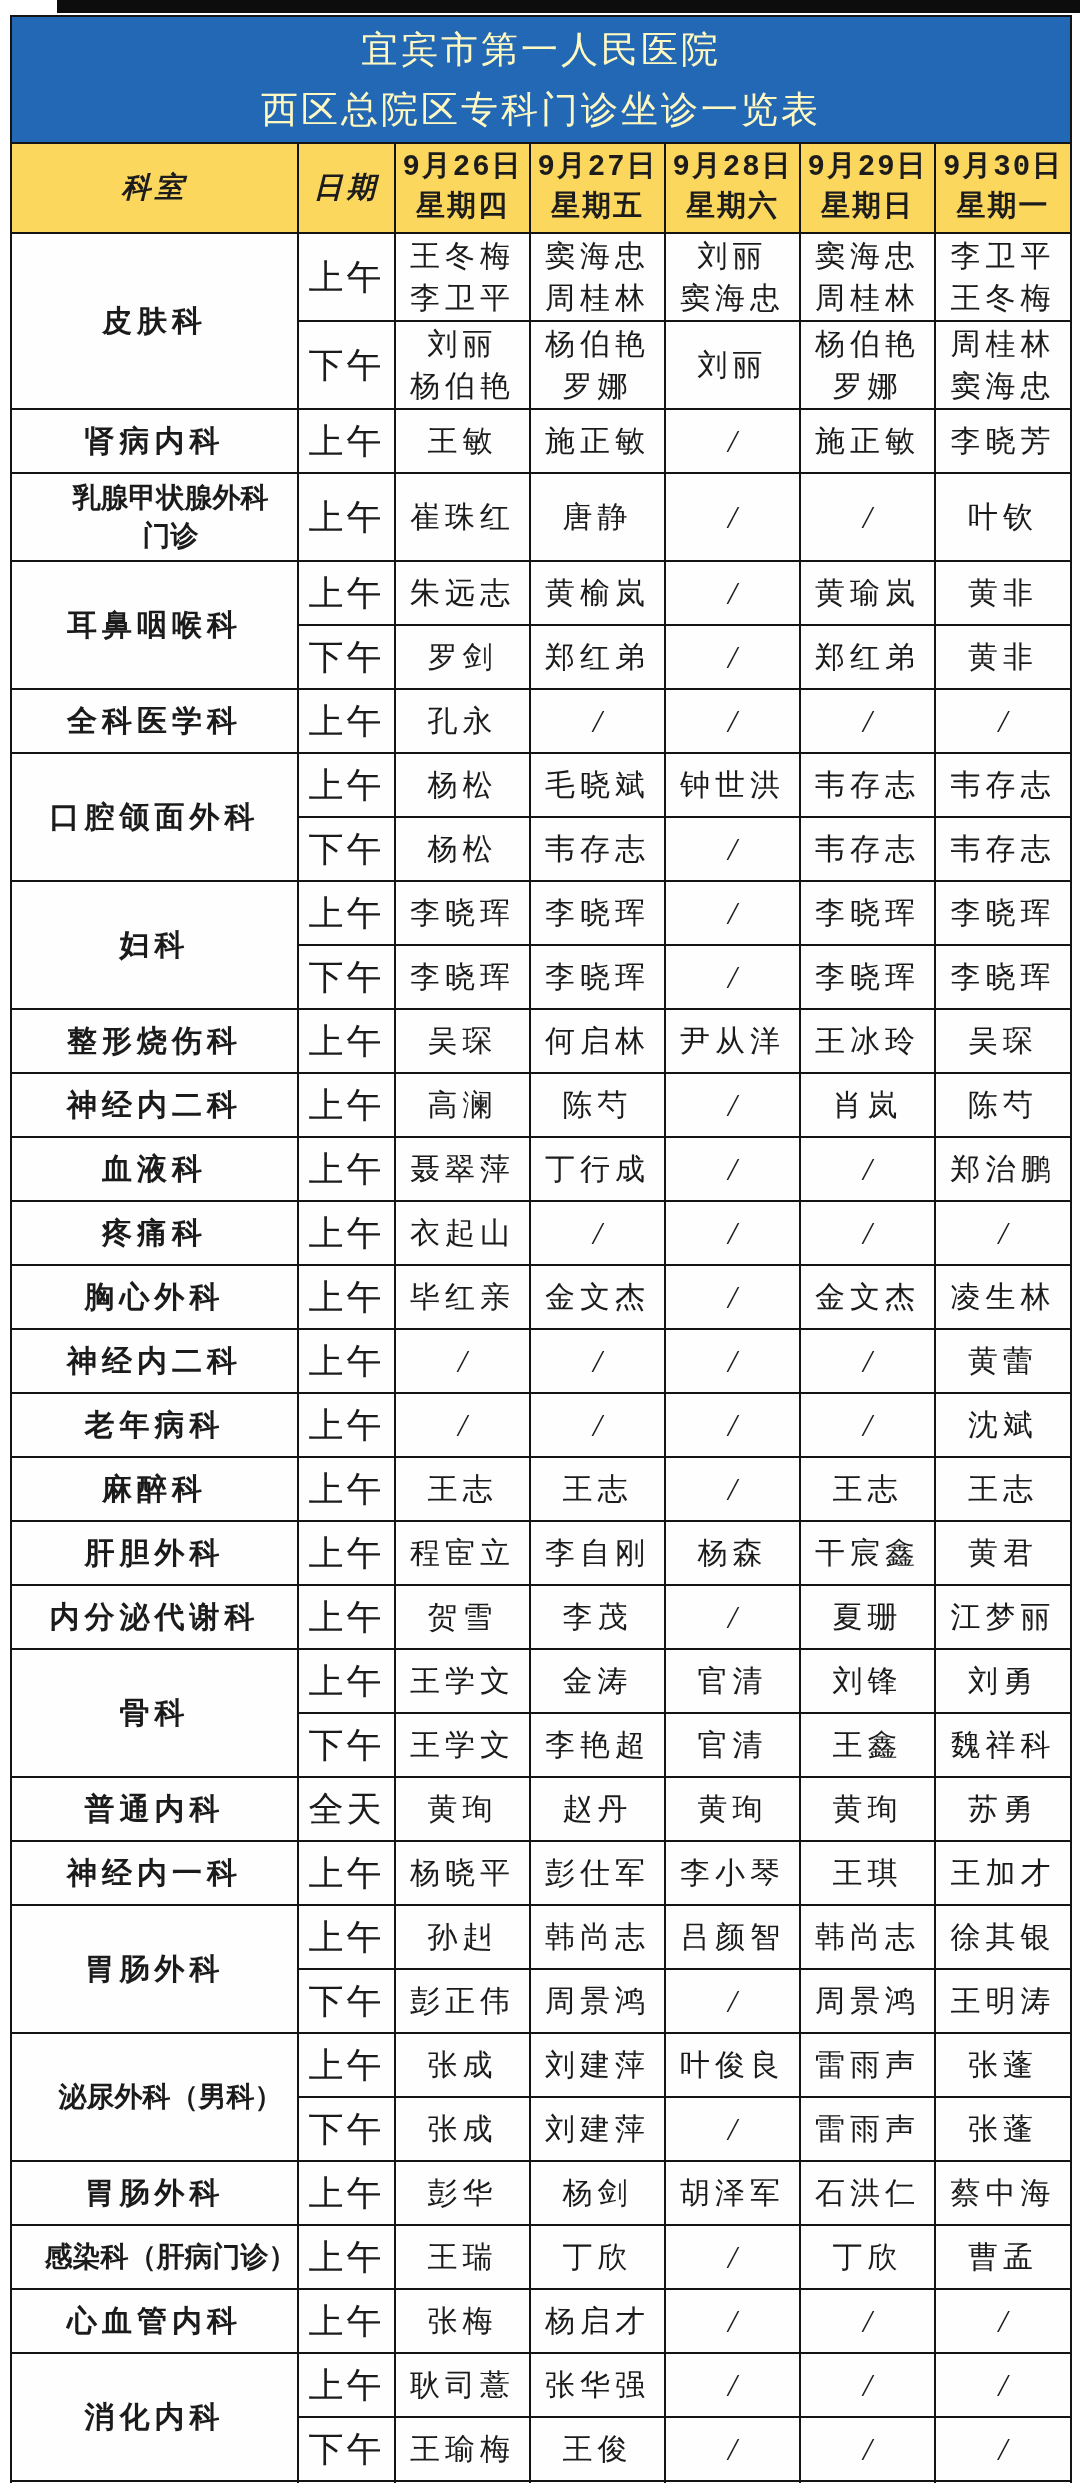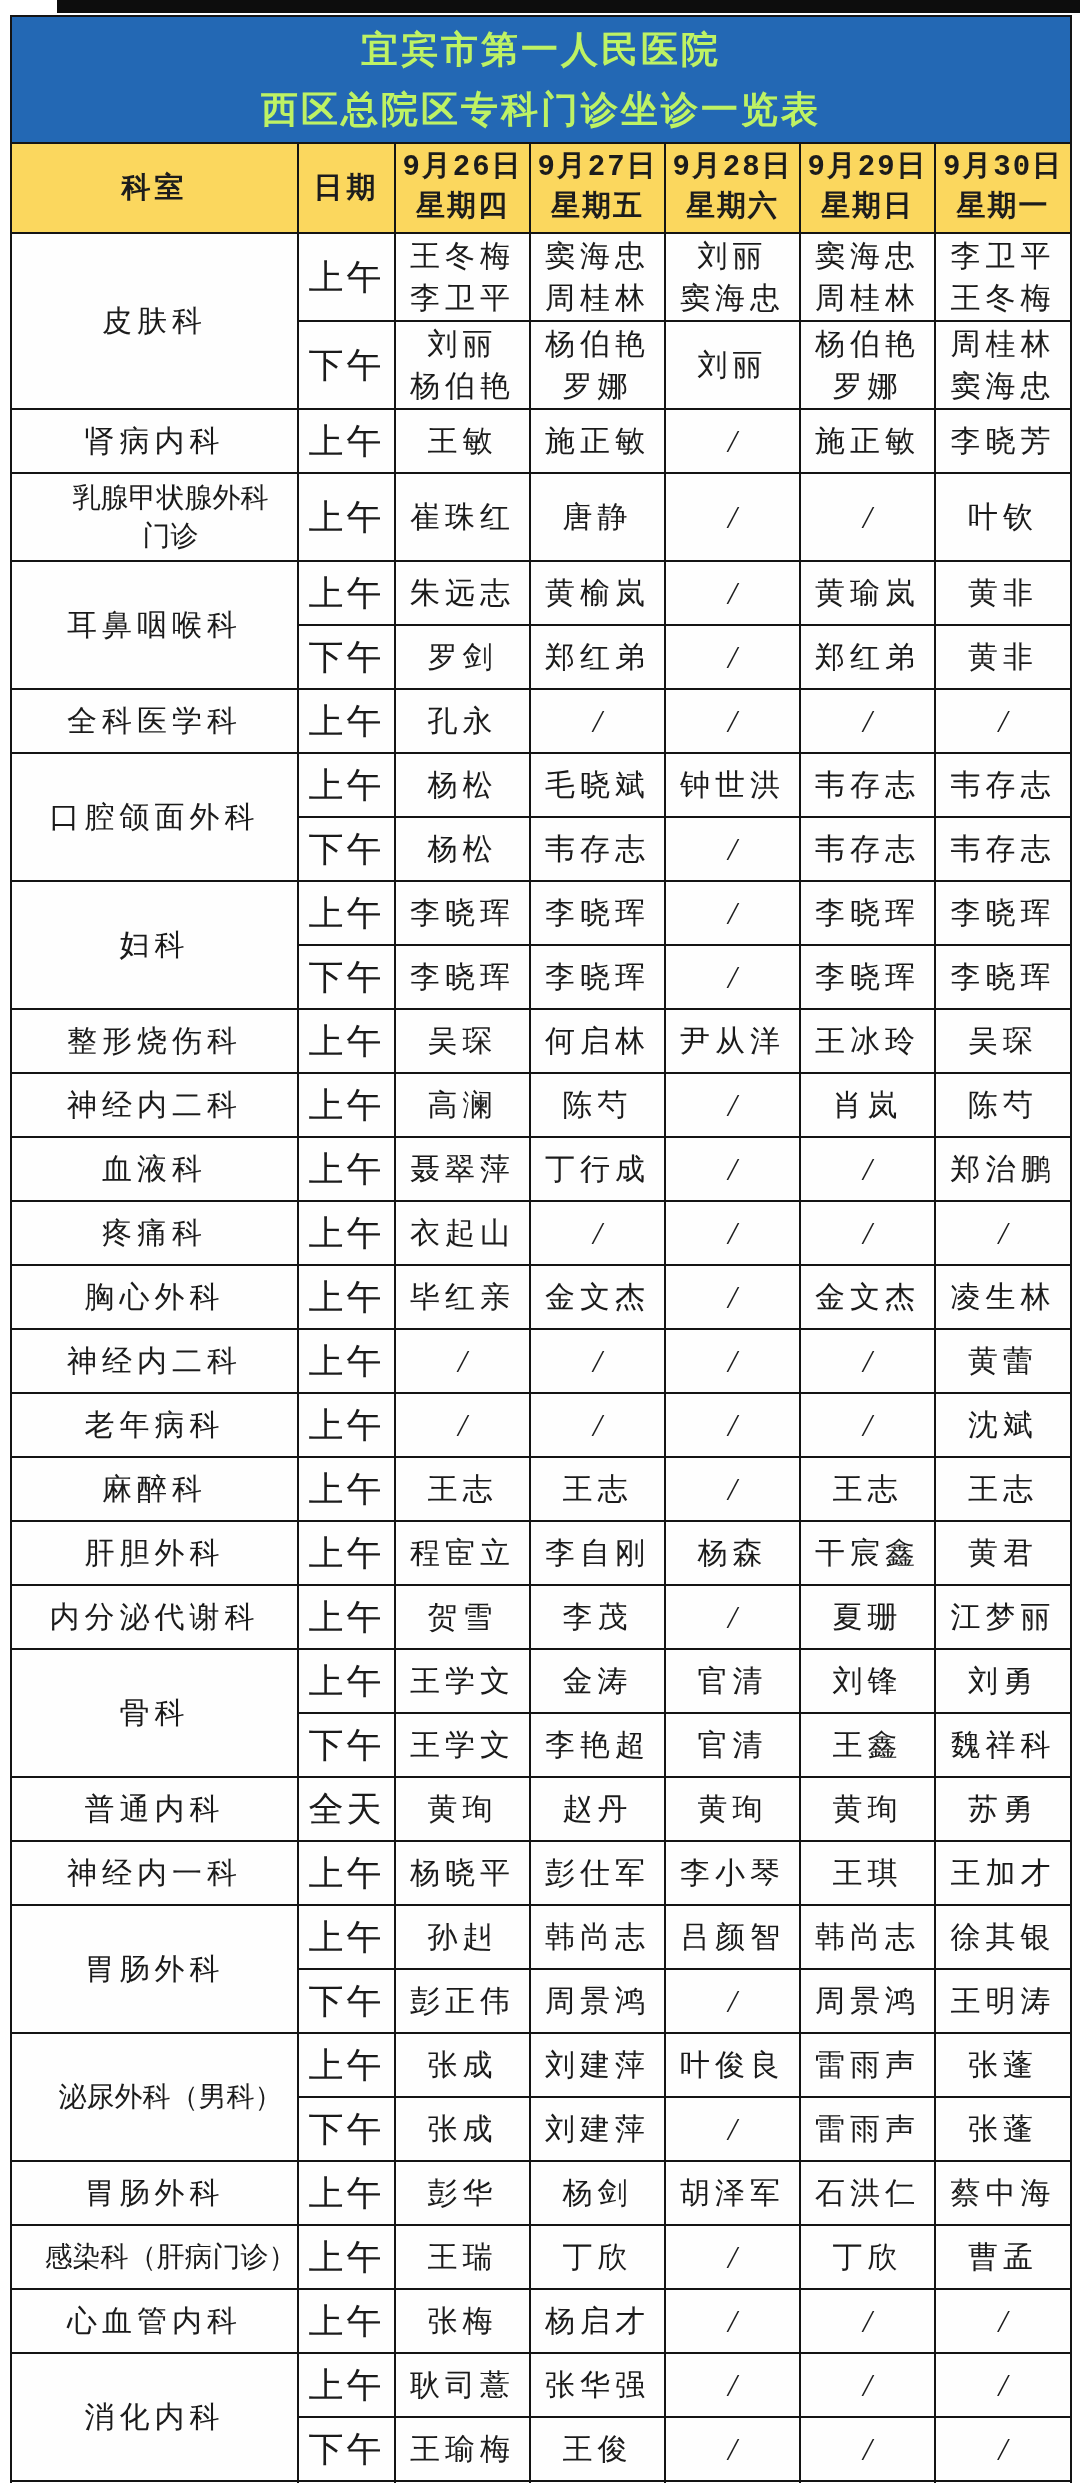--- a/index.html
+++ b/index.html
@@ -15,7 +15,7 @@
   .title-cell{
     background:#2368b4;height:125px;border:3px solid #141414;
   }
-  .title-line{color:#bef264;font-weight:bold;font-size:37px;letter-spacing:3px;line-height:1.62;}
+  .title-line{color:#fef9c3;font-weight:normal;font-size:37px;letter-spacing:3px;line-height:1.62;}
   .head-row th{background:#fbd75e;height:88px;font-weight:bold;font-size:29px;color:#1c1c1c;}
   .corner,.datehead{letter-spacing:4px;}
   .day-head div{line-height:1.38;letter-spacing:2px;font-family:Liberation Mono, monospace;}

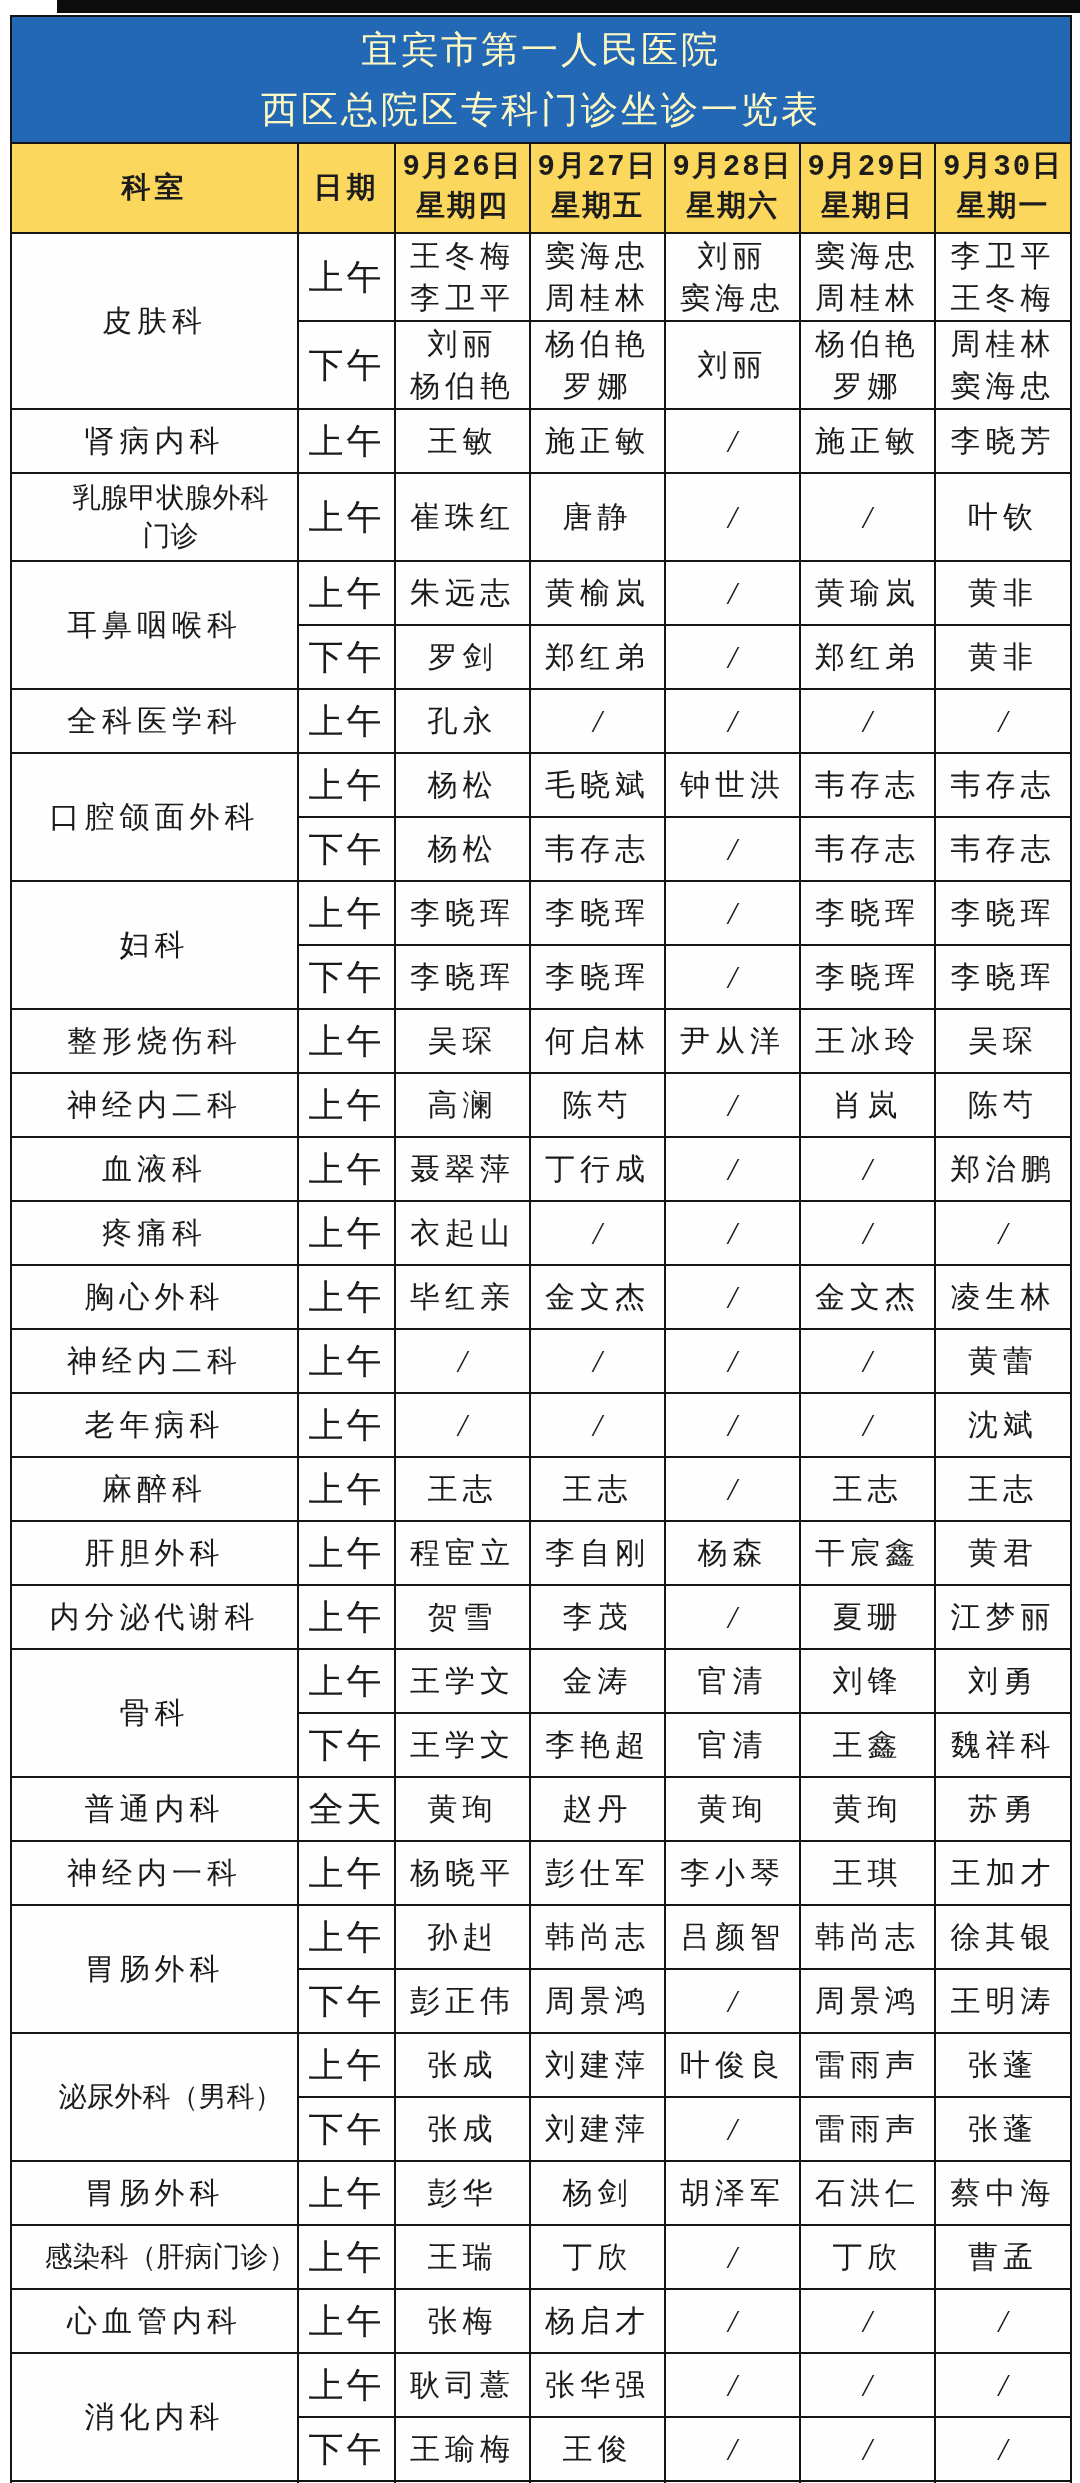--- a/index.html
+++ b/index.html
@@ -17,7 +17,7 @@
   }
   .title-line{color:#fef9c3;font-weight:normal;font-size:37px;letter-spacing:3px;line-height:1.62;}
   .head-row th{background:#fbd75e;height:88px;font-weight:bold;font-size:29px;color:#1c1c1c;}
-  .corner,.datehead{letter-spacing:4px;}
+  .corner,.datehead{letter-spacing:4px;font-style:italic;}
   .day-head div{line-height:1.38;letter-spacing:2px;font-family:Liberation Mono, monospace;}
   tbody tr{height:64px;}
   tbody tr.tall{height:88px;}

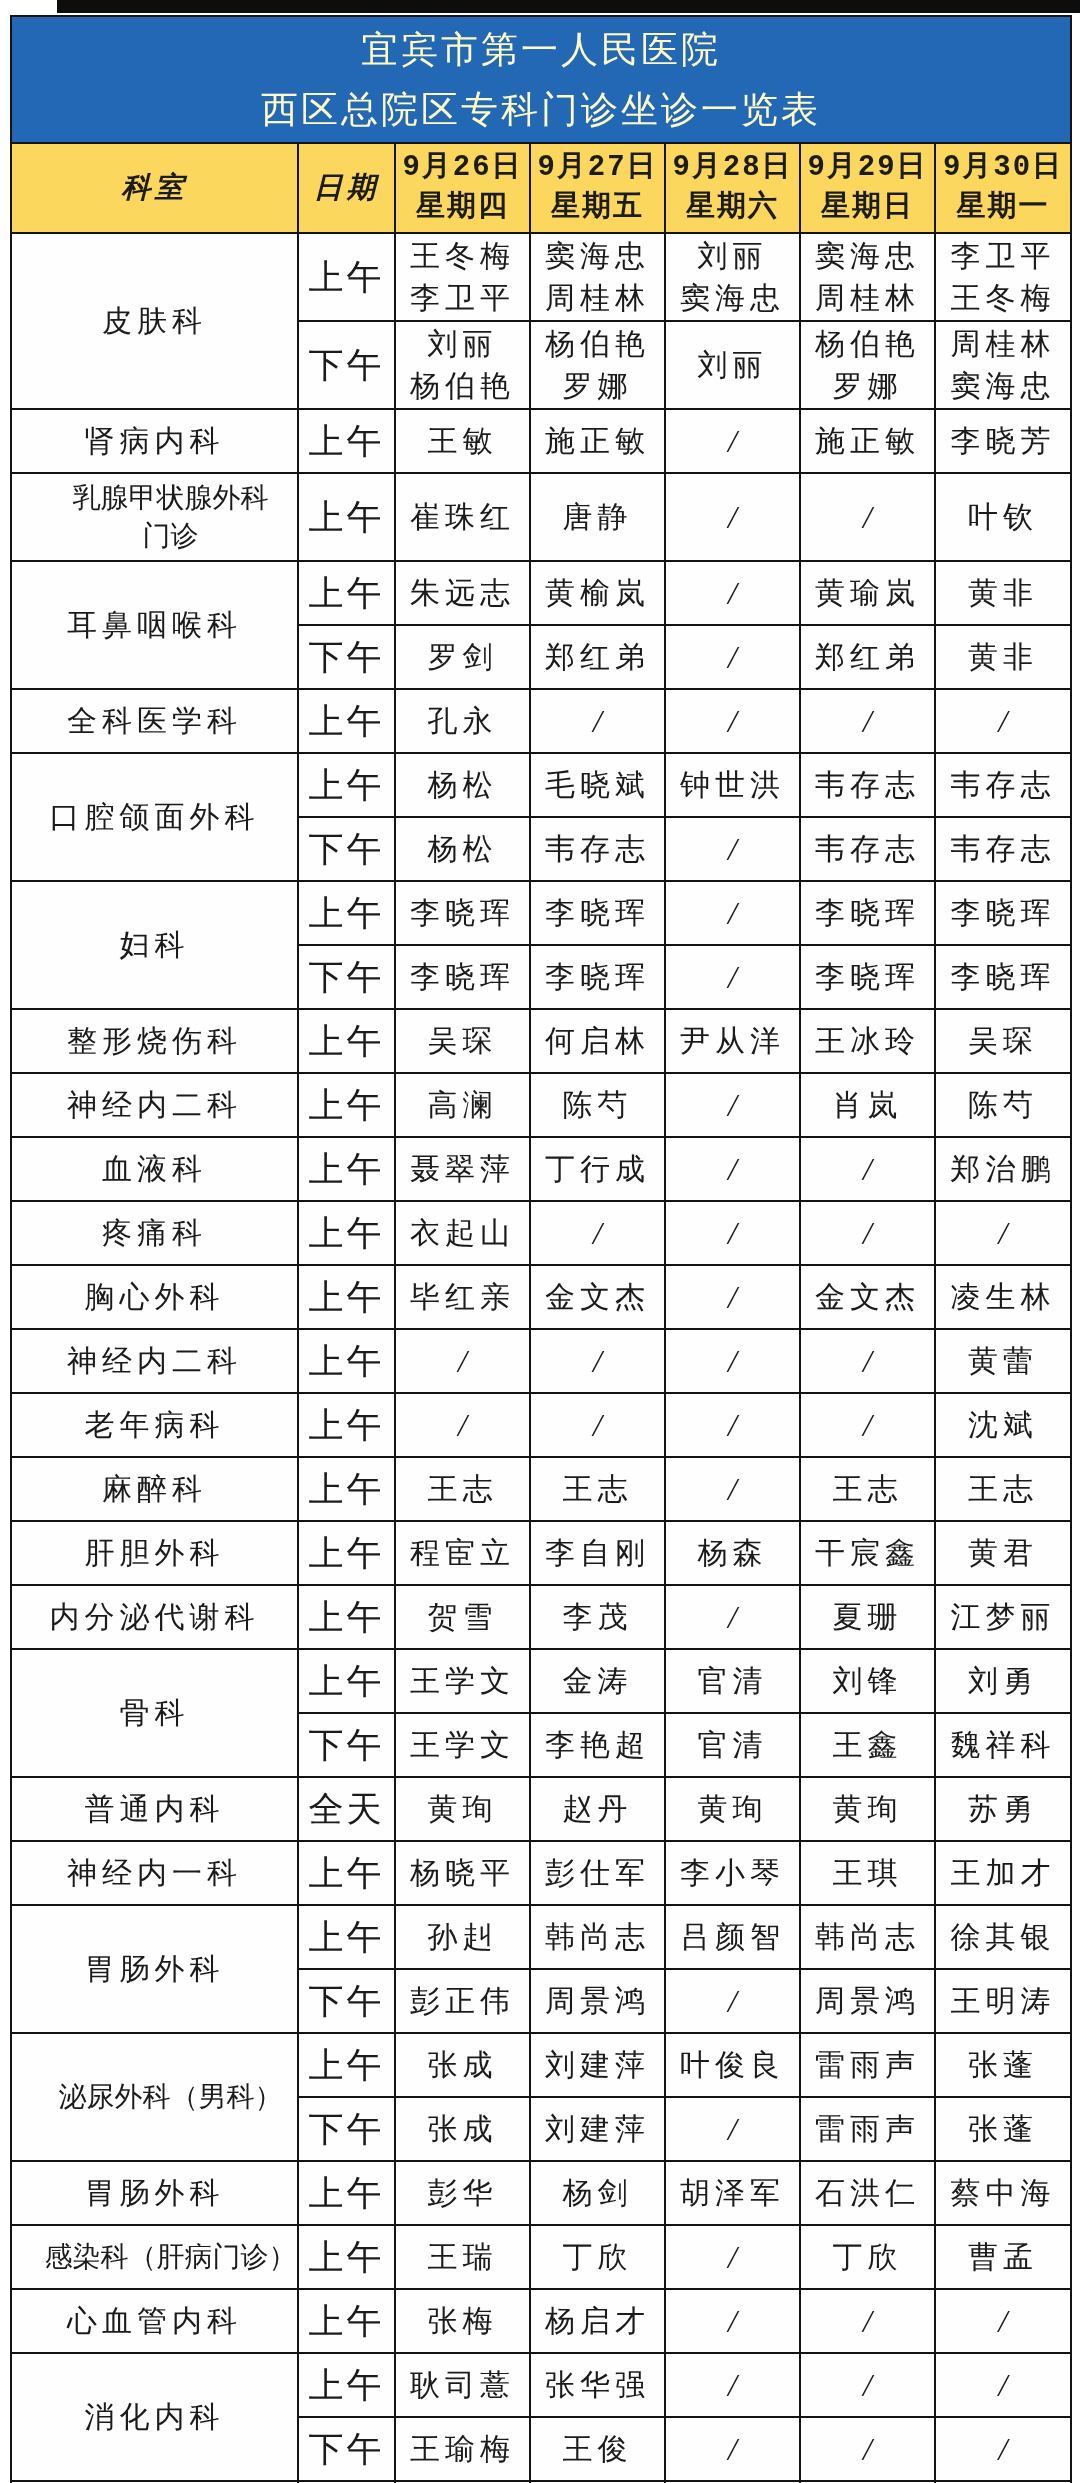--- a/index.html
+++ b/index.html
@@ -21,7 +21,7 @@
   .day-head div{line-height:1.38;letter-spacing:2px;font-family:Liberation Mono, monospace;}
   tbody tr{height:64px;}
   tbody tr.tall{height:88px;}
-  td.dept{font-size:30px;letter-spacing:5px;white-space:pre-line;line-height:1.35;font-weight:400;}
+  td.dept{font-size:30px;letter-spacing:5px;white-space:pre-line;line-height:1.35;font-weight:700;}
   td.dept.long{font-size:28px;letter-spacing:0;padding-left:32px;}
   td.session{font-size:35px;letter-spacing:3px;}
   td.cell{font-size:30px;letter-spacing:5px;white-space:pre-line;line-height:1.4;}

